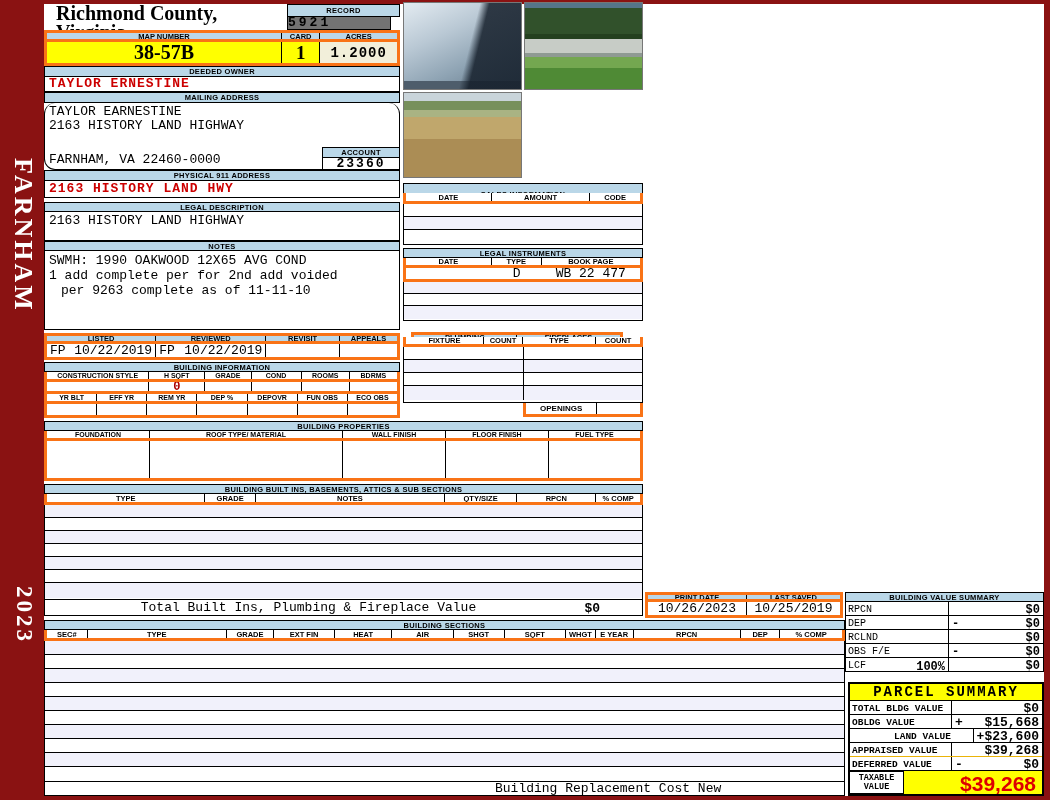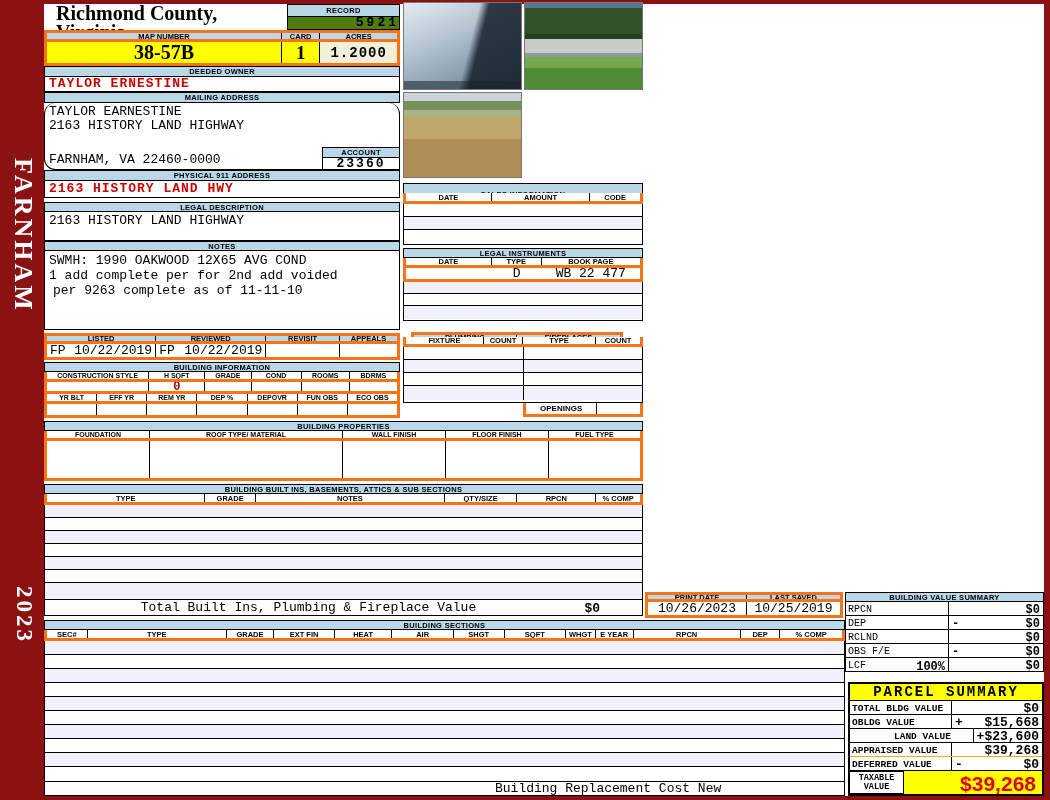--- a/index.html
+++ b/index.html
@@ -53,7 +53,7 @@
     <div style="font:bold 7px 'Liberation Sans', sans-serif; padding-left:12px;">Commissioner of the Revenue, PO Box 366, Warsaw, VA 22572</div>
   </div>
   <div class="bar" style="left:287px; top:4px; width:113px; height:13px;">RECORD</div>
-  <div class="abs valb13" style="left:287px; top:17px; width:113px; height:13px; background:#4d7c0f; border:1px solid #000; border-top:none; text-align:right; letter-spacing:3px; line-height:12px;">5921</div>
+  <div class="abs valb13" style="left:287px; top:17px; width:104px; height:13px; background:#737373; border:1px solid #000; border-top:none; text-align:left; letter-spacing:3px; line-height:12px;">5921</div>
 
   <div class="row hdrcells" style="left:44px; top:30px; width:356px; height:12px;">
     <div class="c" style="width:239px;">MAP NUMBER</div>

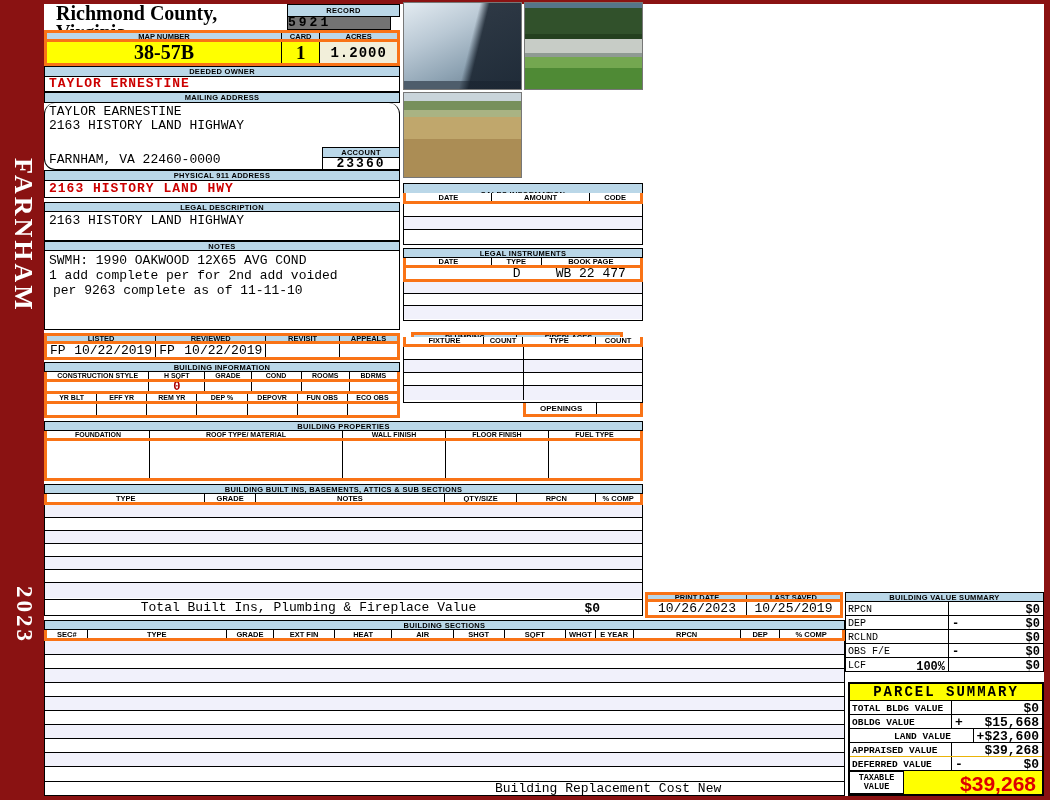--- a/index.html
+++ b/index.html
@@ -88,7 +88,7 @@
   <div class="box" style="left:44px; top:251px; width:356px; height:79px; border-top:none;">
     <div class="val13" style="padding:2px 0 0 4px; line-height:15px;">SWMH: 1990 OAKWOOD 12X65 AVG COND</div>
     <div class="val13" style="padding-left:4px; line-height:15px;">1 add complete per for 2nd add voided</div>
-    <div class="val13" style="padding-left:8px; line-height:15px;">per 9263 complete as of 11-11-10</div>
+    <div class="val13" style="padding-left:16px; line-height:15px;">per 9263 complete as of 11-11-10</div>
   </div>
 
   <div class="row hdrcells" style="left:44px; top:333px; width:356px; height:11px;">

